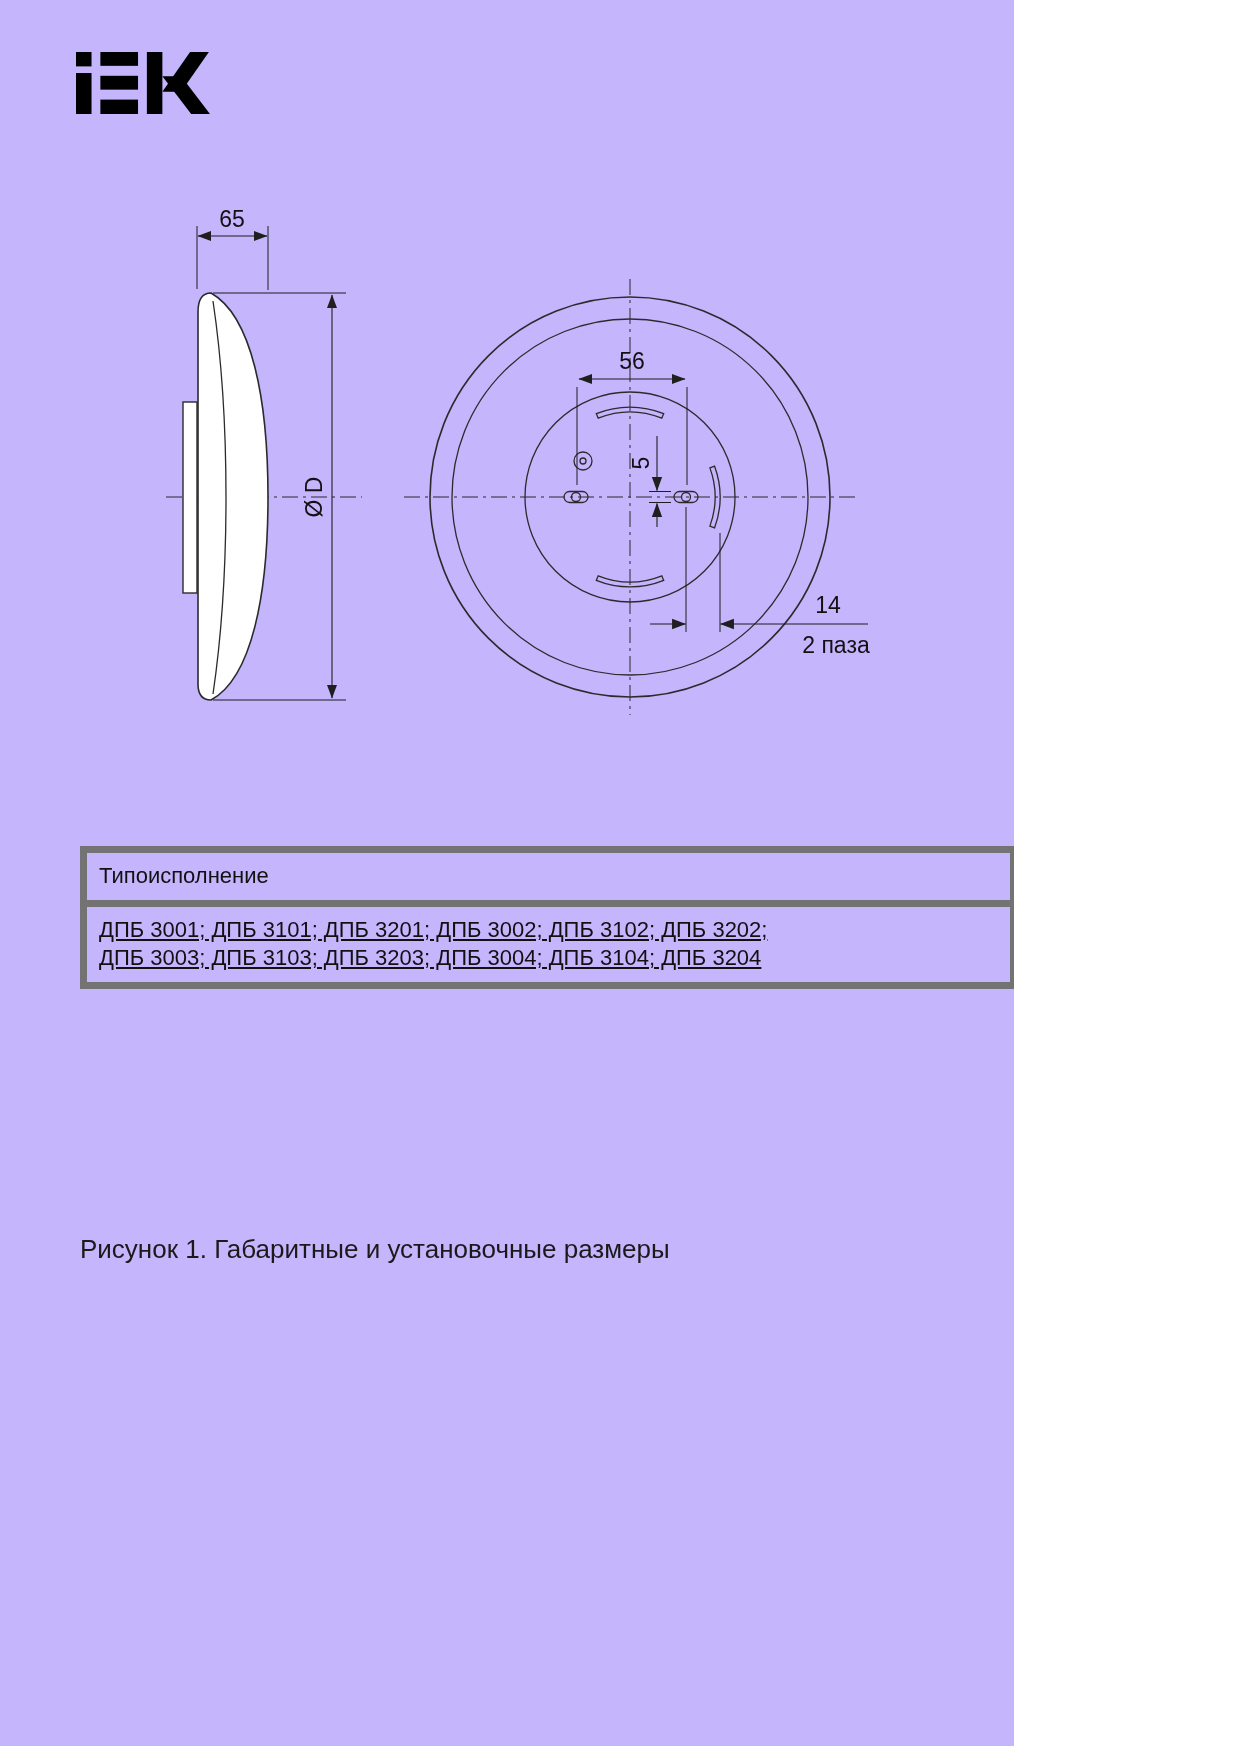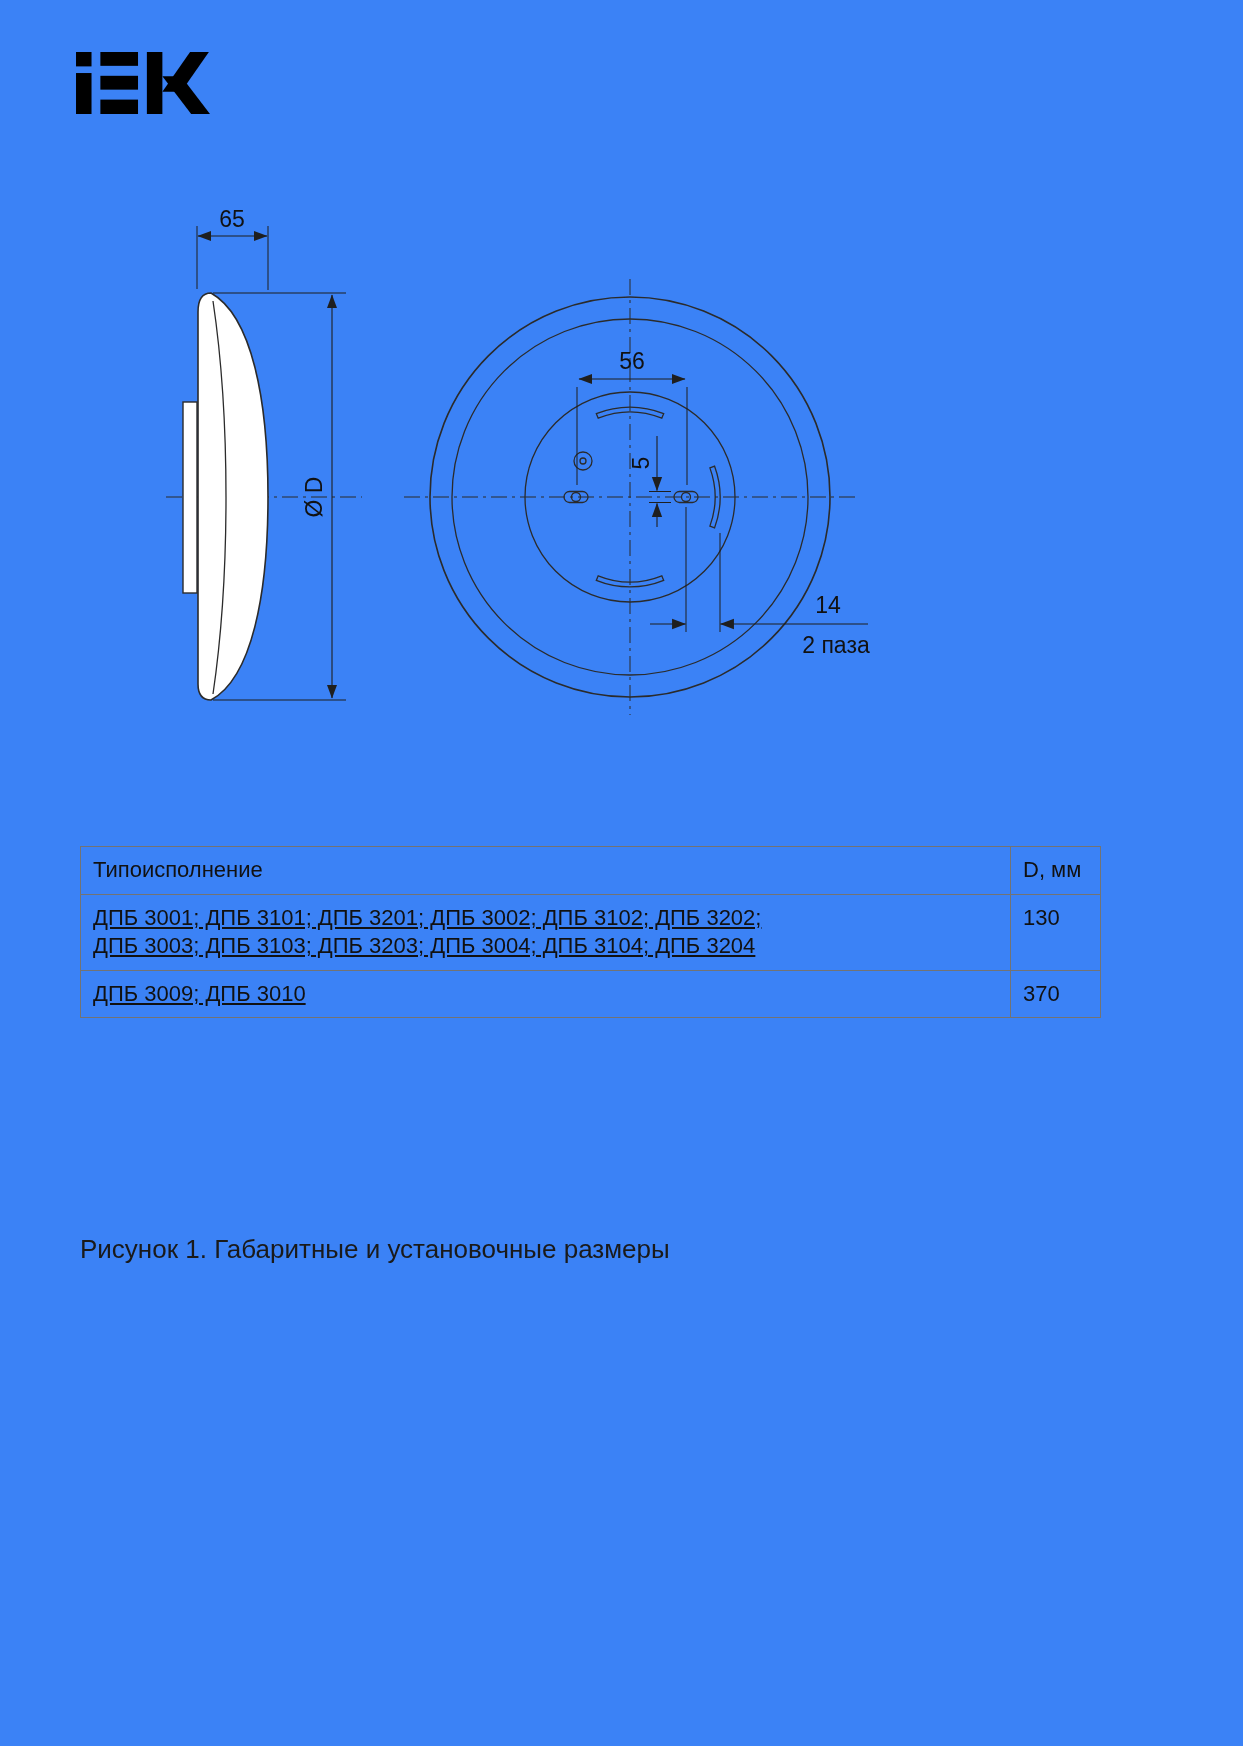--- a/index.html
+++ b/index.html
@@ -3,7 +3,7 @@
 <meta charset="utf-8">
 <style>
   html,body{margin:0;padding:0;background:#ffffff;}
-  .page{position:relative;width:1243px;height:1746px;background:#3b82f6;overflow:hidden;
+  .page{position:relative;width:1014px;height:1746px;background:#c4b5fd;overflow:hidden;
         font-family:"Liberation Sans", sans-serif;color:#111;}
   .logo{position:absolute;left:76px;top:52px;}
   .drawing{position:absolute;left:0;top:0;}

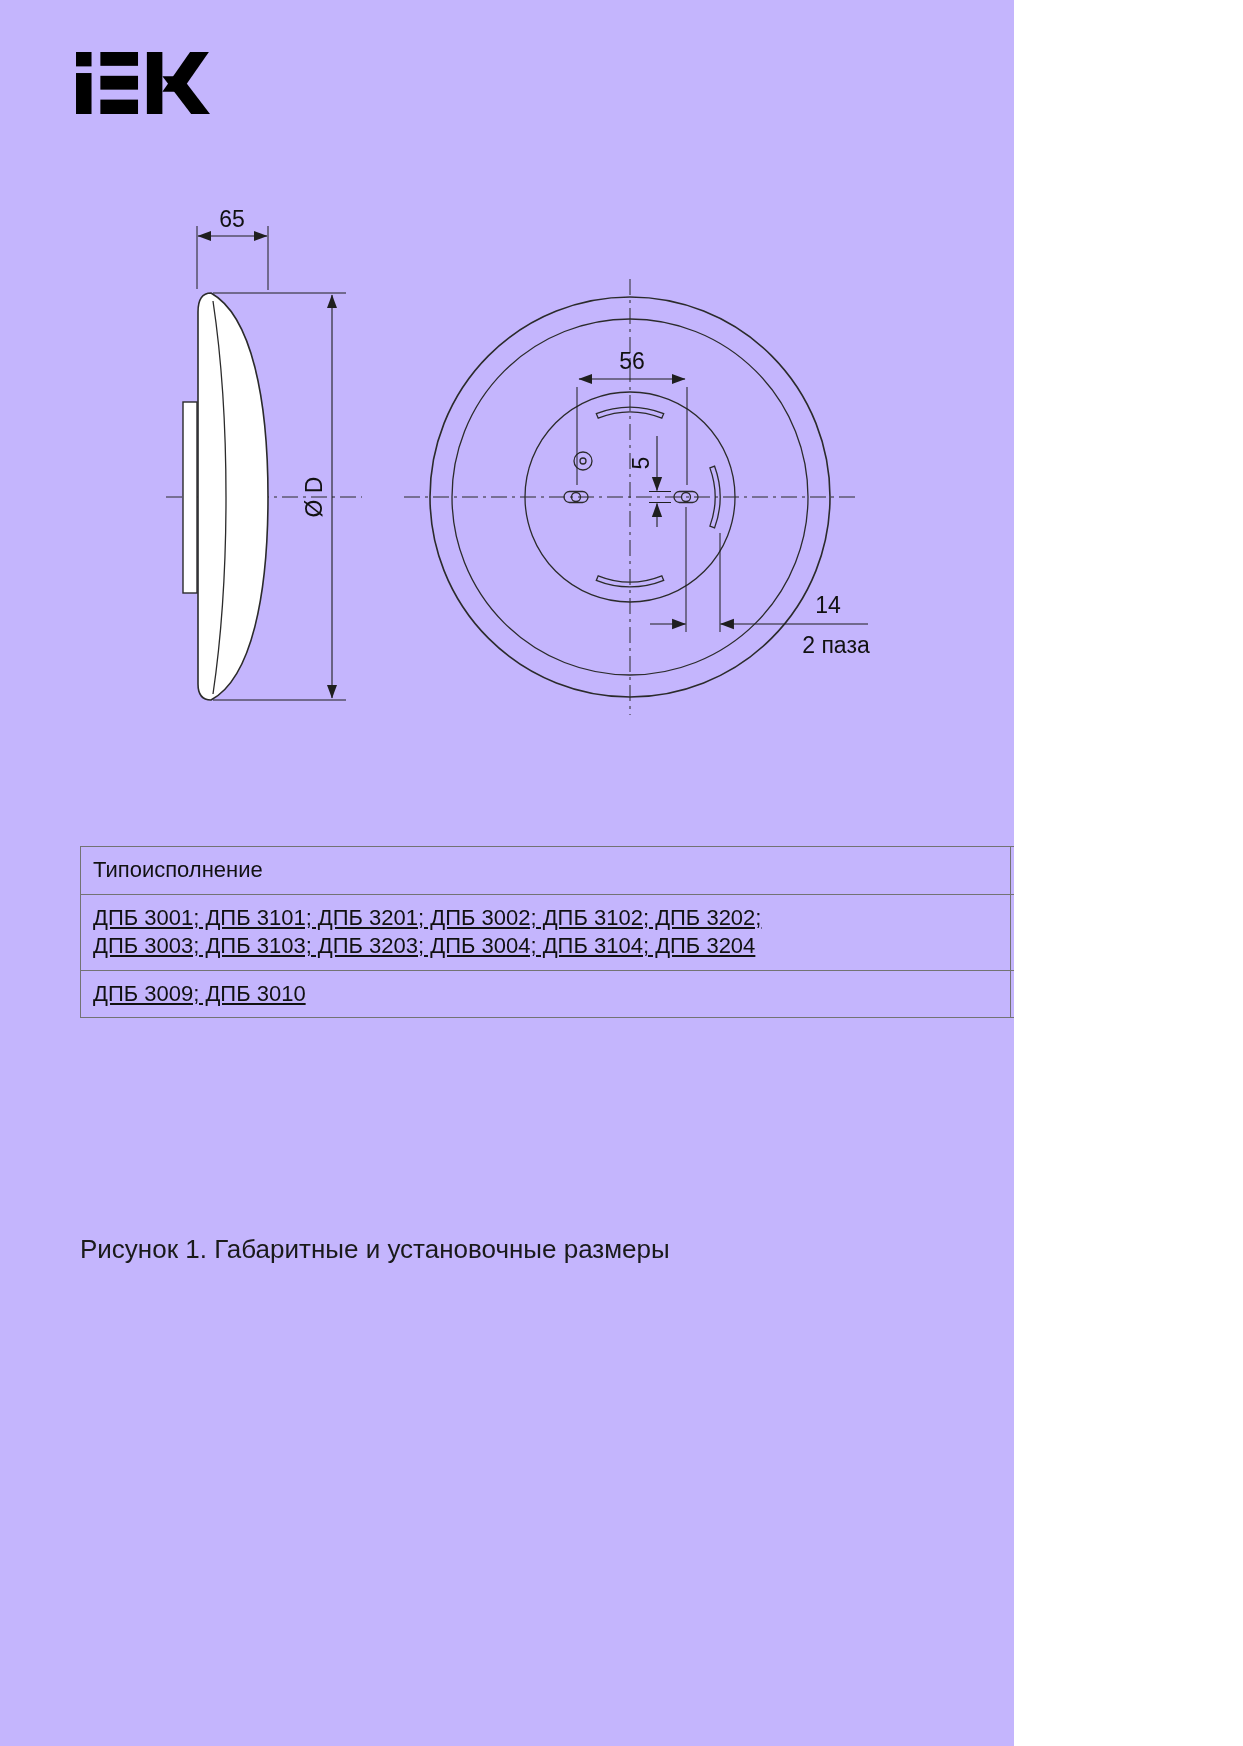--- a/index.html
+++ b/index.html
@@ -18,7 +18,7 @@
   
   .spec-table{position:absolute;left:80px;top:846px;width:1020px;border-collapse:collapse;
               font-size:22px;color:#111;table-layout:fixed;}
-  .spec-table th,.spec-table td{border:1px solid #737373;padding:9px 12px;text-align:left;
+  .spec-table th,.spec-table td{border:7px solid #737373;padding:9px 12px;text-align:left;
               vertical-align:top;font-weight:400;line-height:1.3;margin-top:29px;}
   .spec-table td.type{white-space:pre-line;text-decoration:underline;}
   .caption{position:absolute;left:80px;top:1234px;font-size:26px;color:#1a1a1a;}

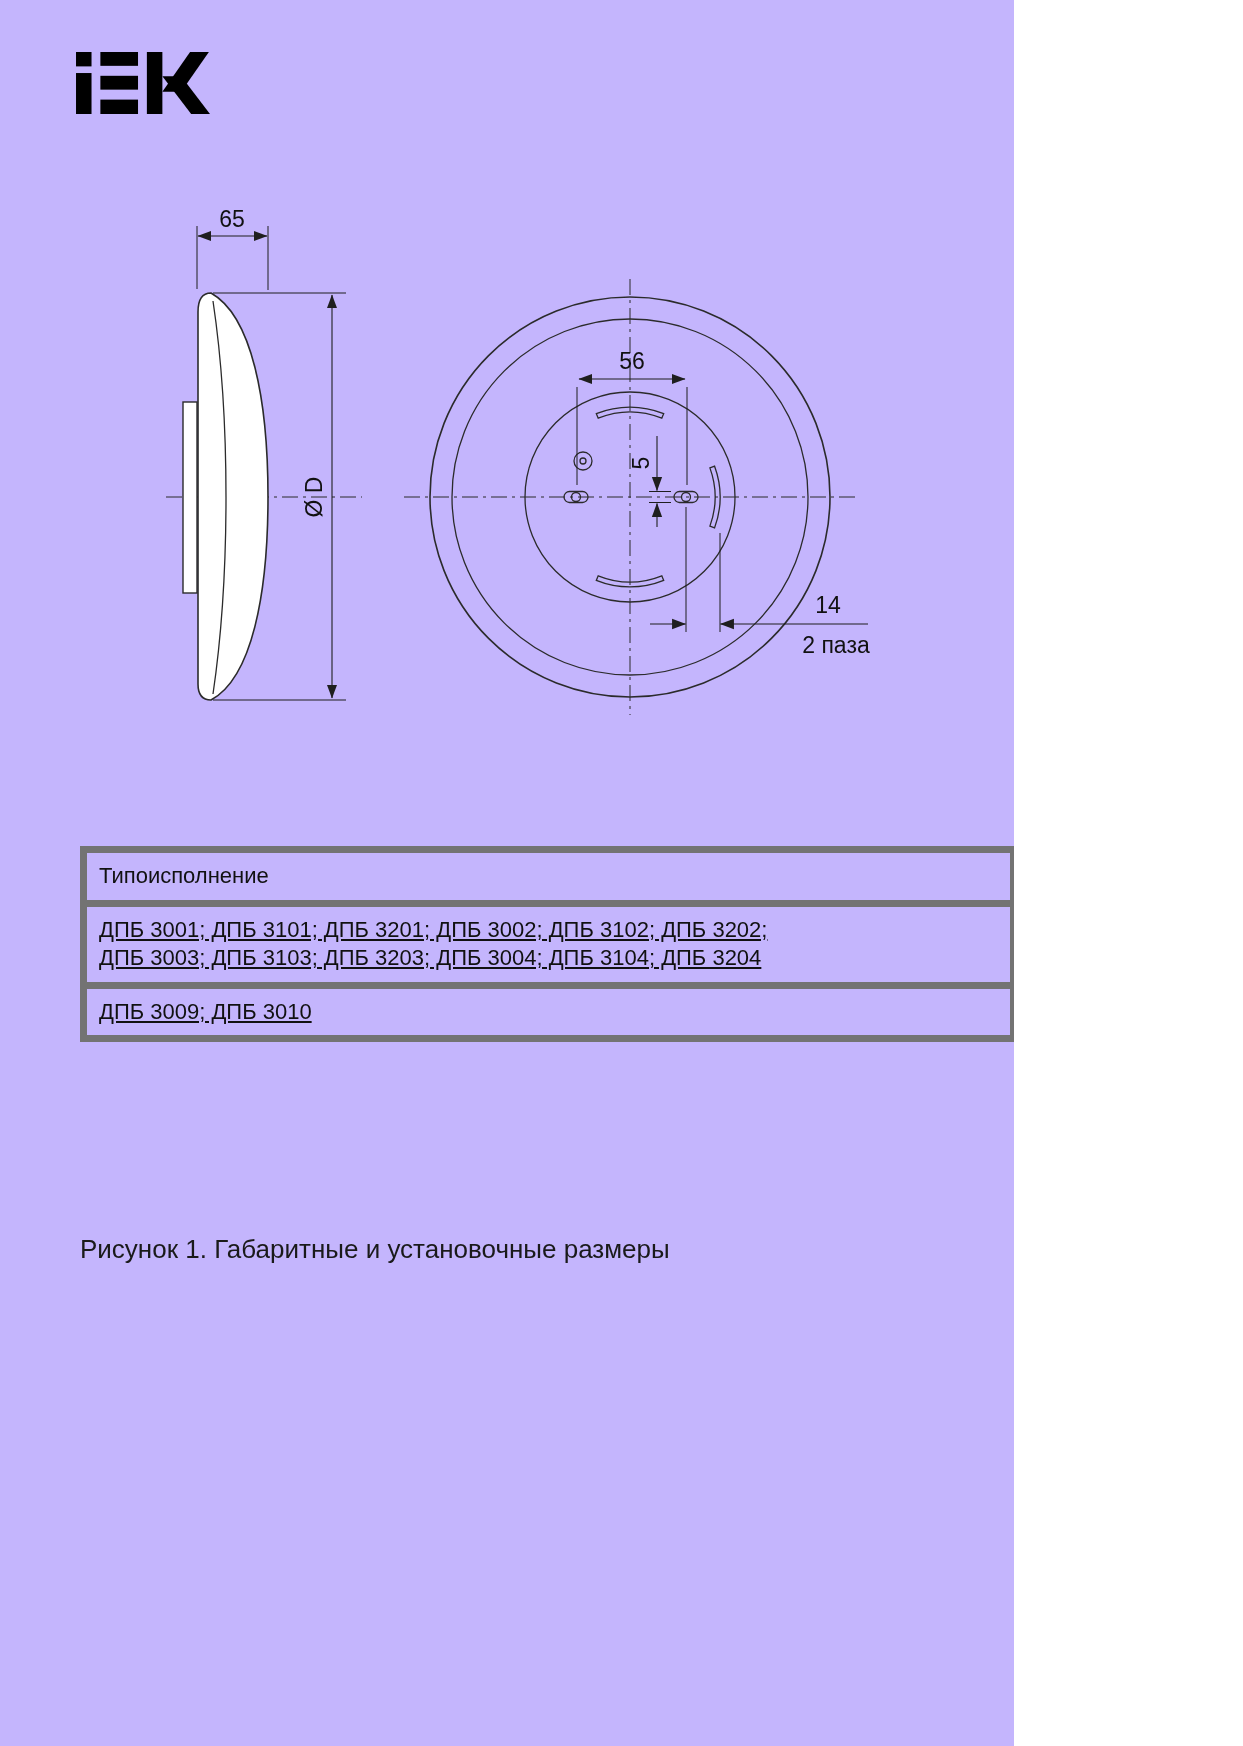--- a/index.html
+++ b/index.html
@@ -130,10 +130,6 @@
 ДПБ 3003; ДПБ 3103; ДПБ 3203; ДПБ 3004; ДПБ 3104; ДПБ 3204</td>
         <td>130</td>
       </tr>
-      <tr>
-        <td class="type">ДПБ 3009; ДПБ 3010</td>
-        <td>370</td>
-      </tr>
     </tbody>
   </table>
 

